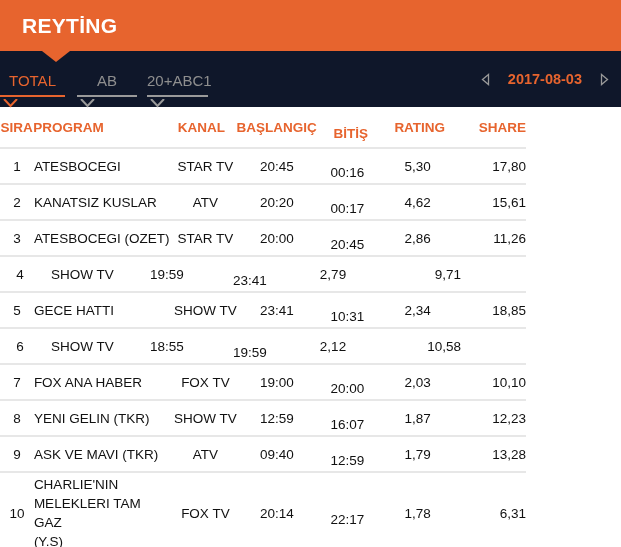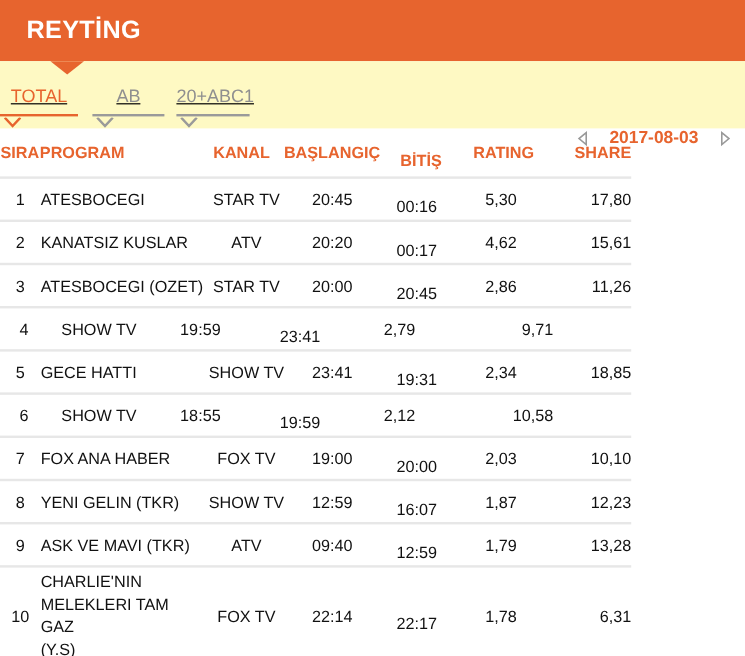--- a/index.html
+++ b/index.html
@@ -23,8 +23,8 @@
   }
   
   .tabstrip{
-    height:56px;background:#fef9c3;position:relative;
-    display:flex;align-items:flex-end;text-decoration:underline;
+    height:56px;background:#0f172a;position:relative;
+    display:flex;align-items:flex-end;
   }
   .tab{
     position:relative;text-align:center;font-size:15px;

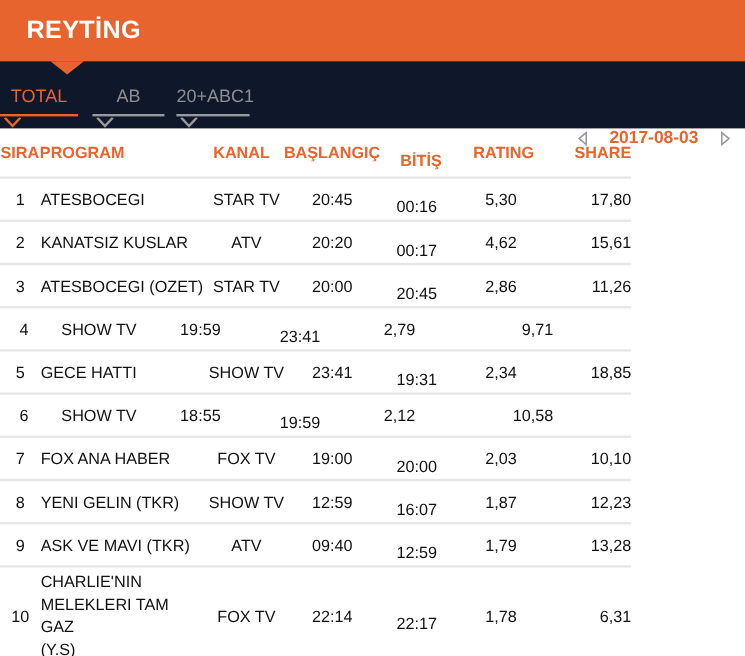--- a/index.html
+++ b/index.html
@@ -39,7 +39,7 @@
   
   .datenav{
     position:absolute;right:9px;top:0;height:56px;
-    display:flex;align-items:center;gap:16px;margin-top:36px;
+    display:flex;align-items:center;gap:16px;
   }
   .date-text{color:#e7642e;font-weight:bold;font-size:14.5px;}
   .nav-arrow{display:flex;align-items:center;cursor:pointer;padding:2px;}

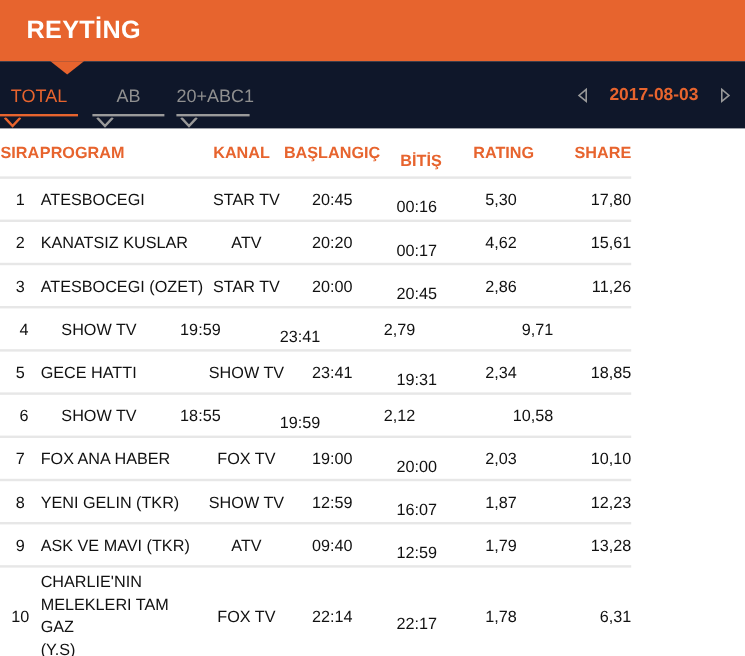--- a/index.html
+++ b/index.html
@@ -166,7 +166,7 @@
       <div class="c c-program">GECE HATTI</div>
       <div class="c c-kanal">SHOW TV</div>
       <div class="c c-baslangic">23:41</div>
-      <div class="c c-bitis">19:31</div>
+      <div class="c c-bitis">10:31</div>
       <div class="c c-rating">2,34</div>
       <div class="c c-share">18,85</div>
     </div>

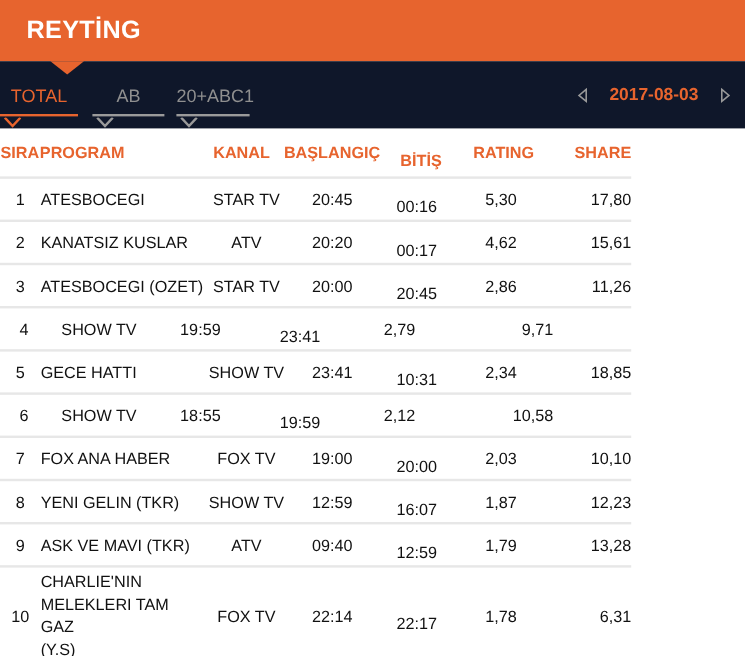--- a/index.html
+++ b/index.html
@@ -211,7 +211,7 @@
 MELEKLERI TAM GAZ
 (Y.S)</div>
       <div class="c c-kanal">FOX TV</div>
-      <div class="c c-baslangic">22:14</div>
+      <div class="c c-baslangic">20:14</div>
       <div class="c c-bitis">22:17</div>
       <div class="c c-rating">1,78</div>
       <div class="c c-share">6,31</div>

